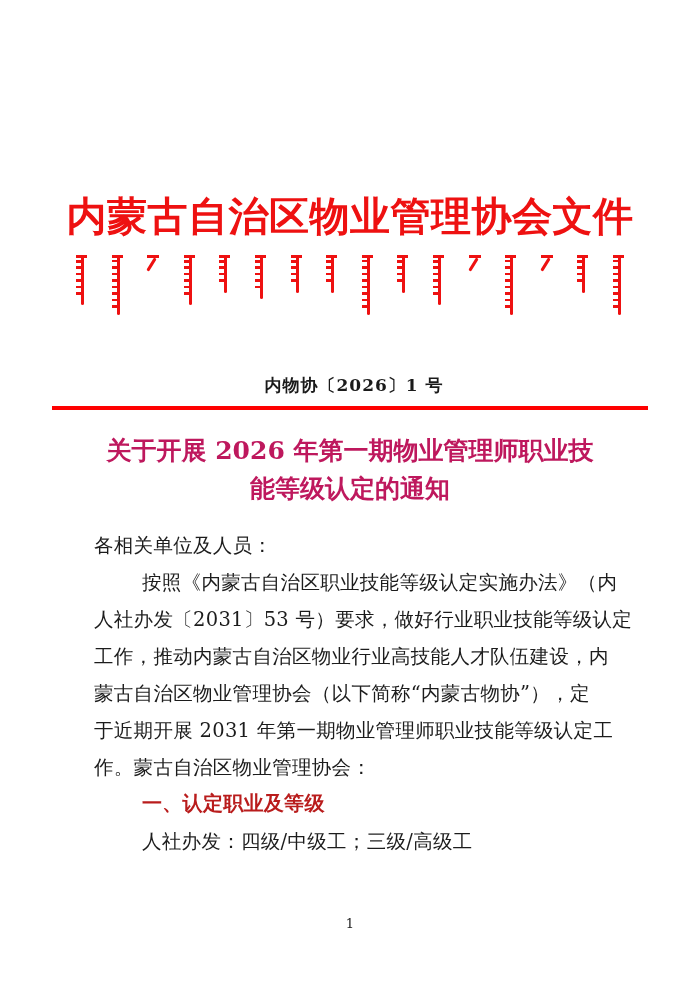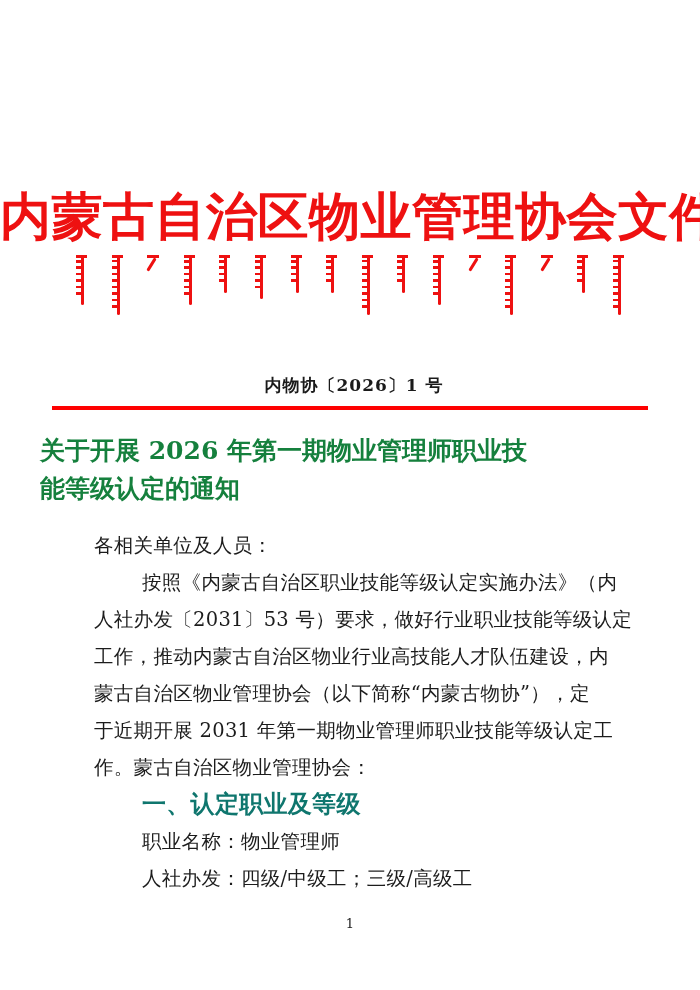--- a/index.html
+++ b/index.html
@@ -20,7 +20,7 @@
     top: 189px;
     left: 0; right: 0;
     text-align: center;
-    font-size: 51px;
+    font-size: 40px;
     font-weight: 700;
     letter-spacing: 0.5px;
     color: #ee1111;

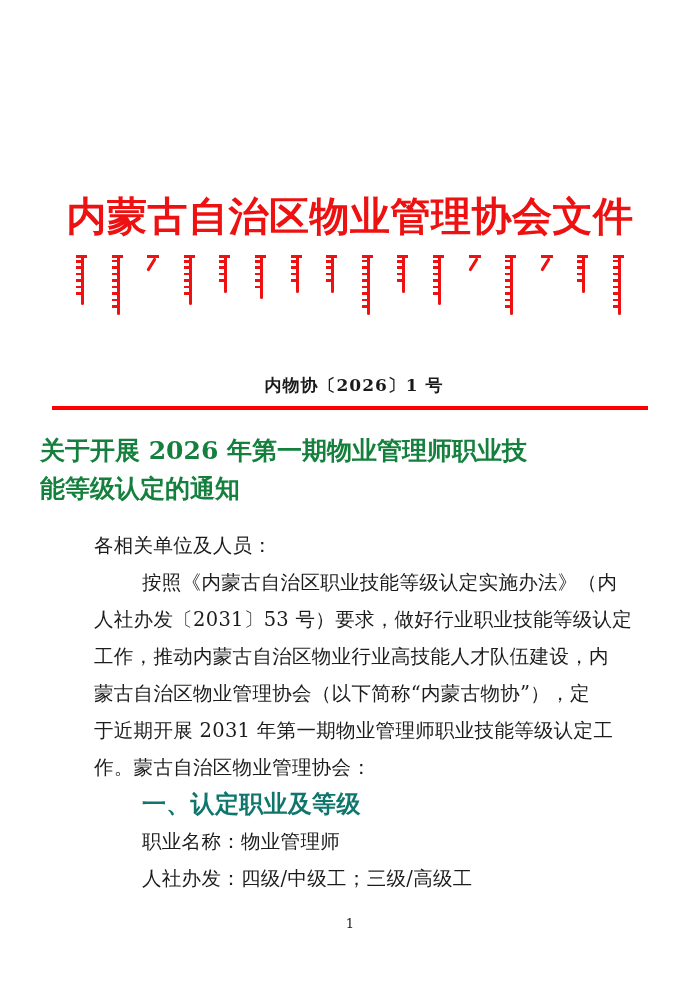--- a/index.html
+++ b/index.html
@@ -94,10 +94,11 @@
     position: absolute;
     top: 432px;
     left: 40px; right: 40px;
+    text-align: center;
     font-size: 25px;
     font-weight: 700;
     line-height: 38px;
-    color: #15803d;
+    color: #be185d;
   }
   .doc-title .tline { white-space: nowrap; }
   

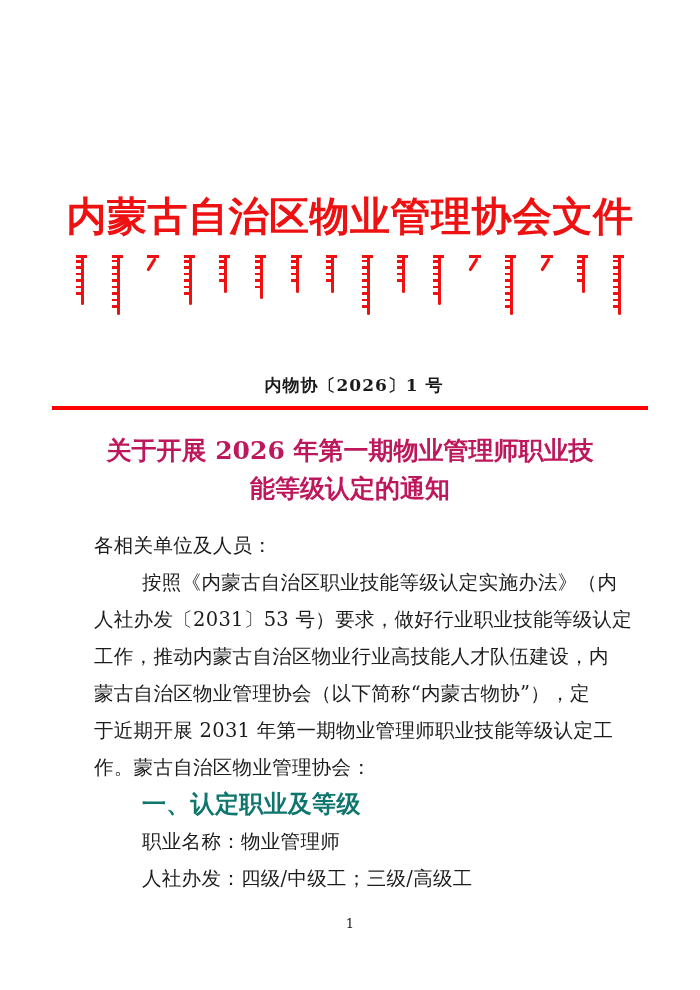--- a/index.html
+++ b/index.html
@@ -115,10 +115,10 @@
   .line { white-space: nowrap; height: 37px; }
   .indent { padding-left: 48px; }
   .heading-line {
-    font-family: Liberation Serif, serif;
+    font-family: Liberation Mono, monospace;
     font-weight: 700;
-    font-size: 24px;
-    color: #0f766e;
+    font-size: 20px;
+    color: #b91c1c;
   }
   
   .page-num {

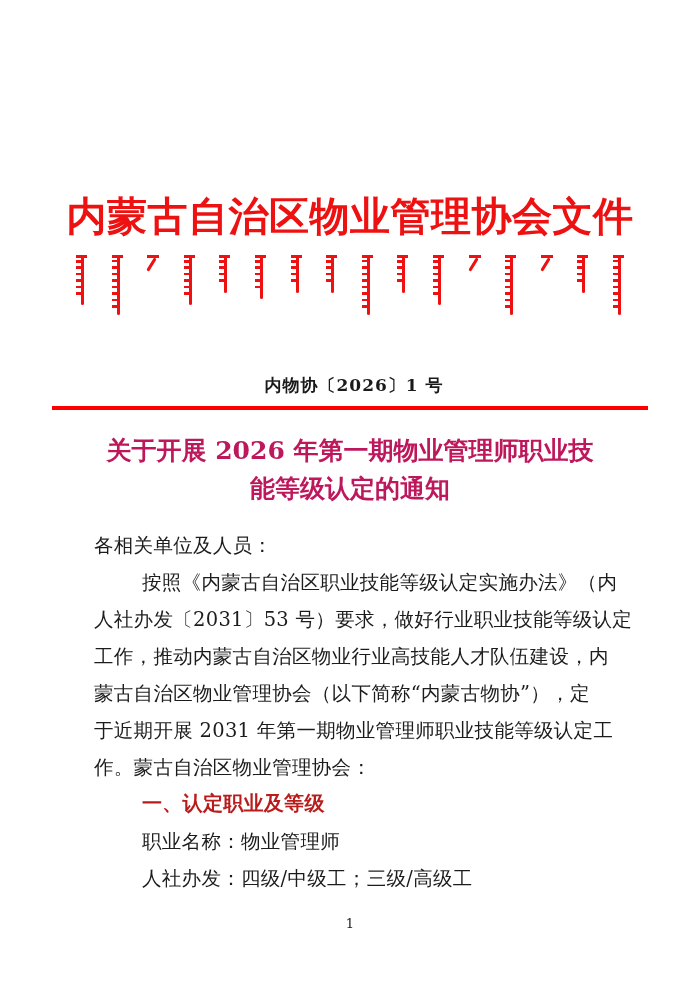--- a/index.html
+++ b/index.html
@@ -174,7 +174,6 @@
     <div class="line">于近期开展 2031 年第一期物业管理师职业技能等级认定工</div>
     <div class="line">作。蒙古自治区物业管理协会：</div>
     <div class="line indent heading-line">一、认定职业及等级</div>
-    <div class="line indent">职业名称：物业管理师</div>
     <div class="line indent">人社办发：四级/中级工；三级/高级工</div>
   </div>
 

